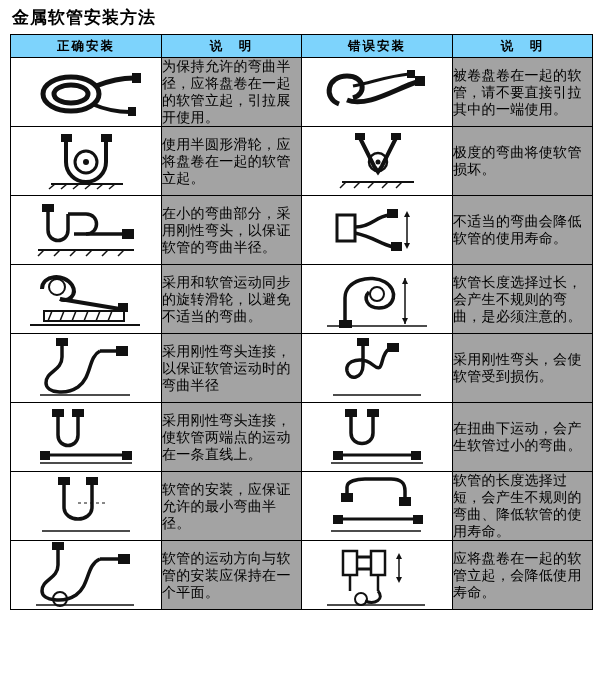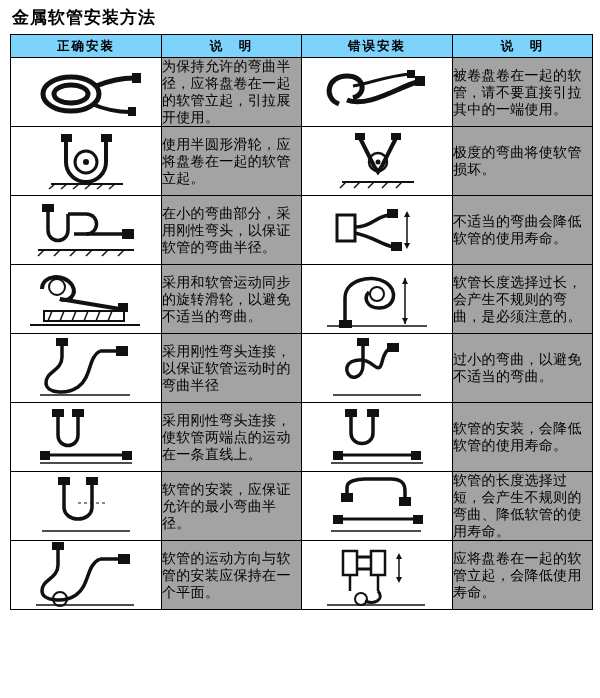--- a/index.html
+++ b/index.html
@@ -253,7 +253,7 @@
             </svg>
           </div>
         </td>
-        <td class="desc">过小的弯曲，以避免不适当的弯曲。</td>
+        <td class="desc">采用刚性弯头，会使软管受到损伤。</td>
       </tr>
 
       <tr>

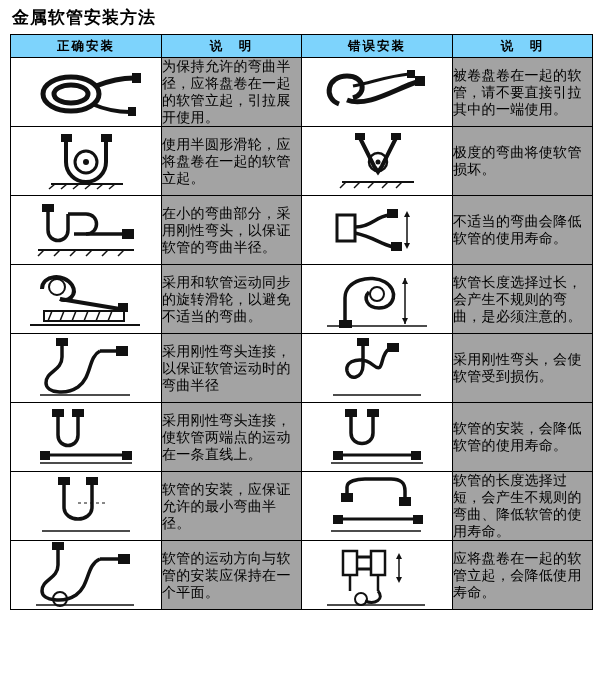--- a/index.html
+++ b/index.html
@@ -284,7 +284,7 @@
             </svg>
           </div>
         </td>
-        <td class="desc">软管的安装，会降低软管的使用寿命。</td>
+        <td class="desc">在扭曲下运动，会产生软管过小的弯曲。</td>
       </tr>
 
 

